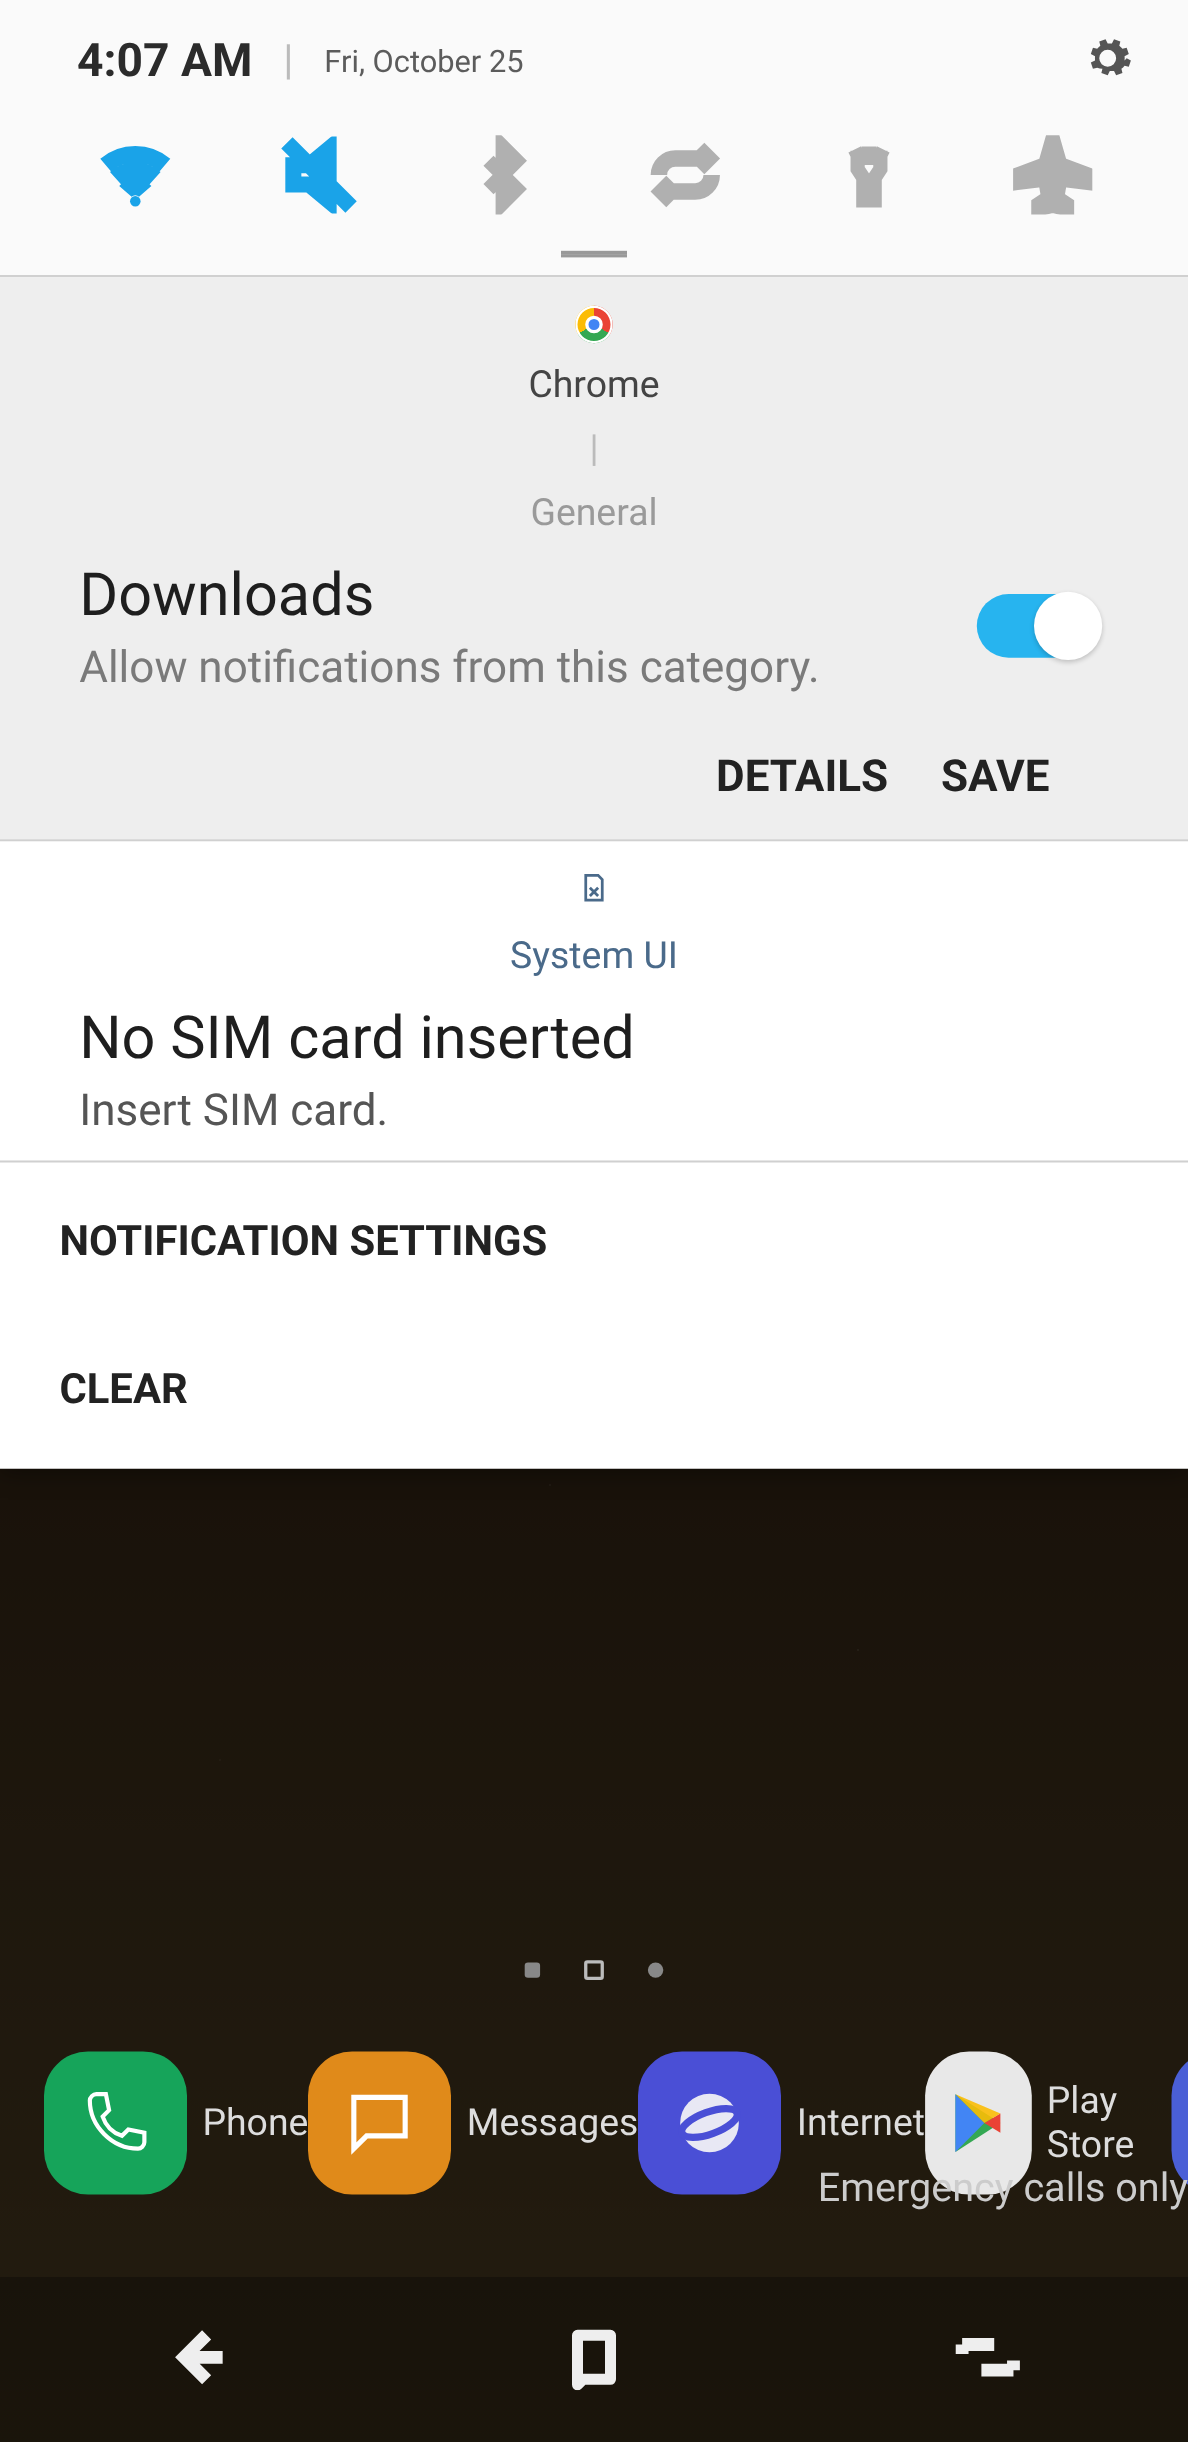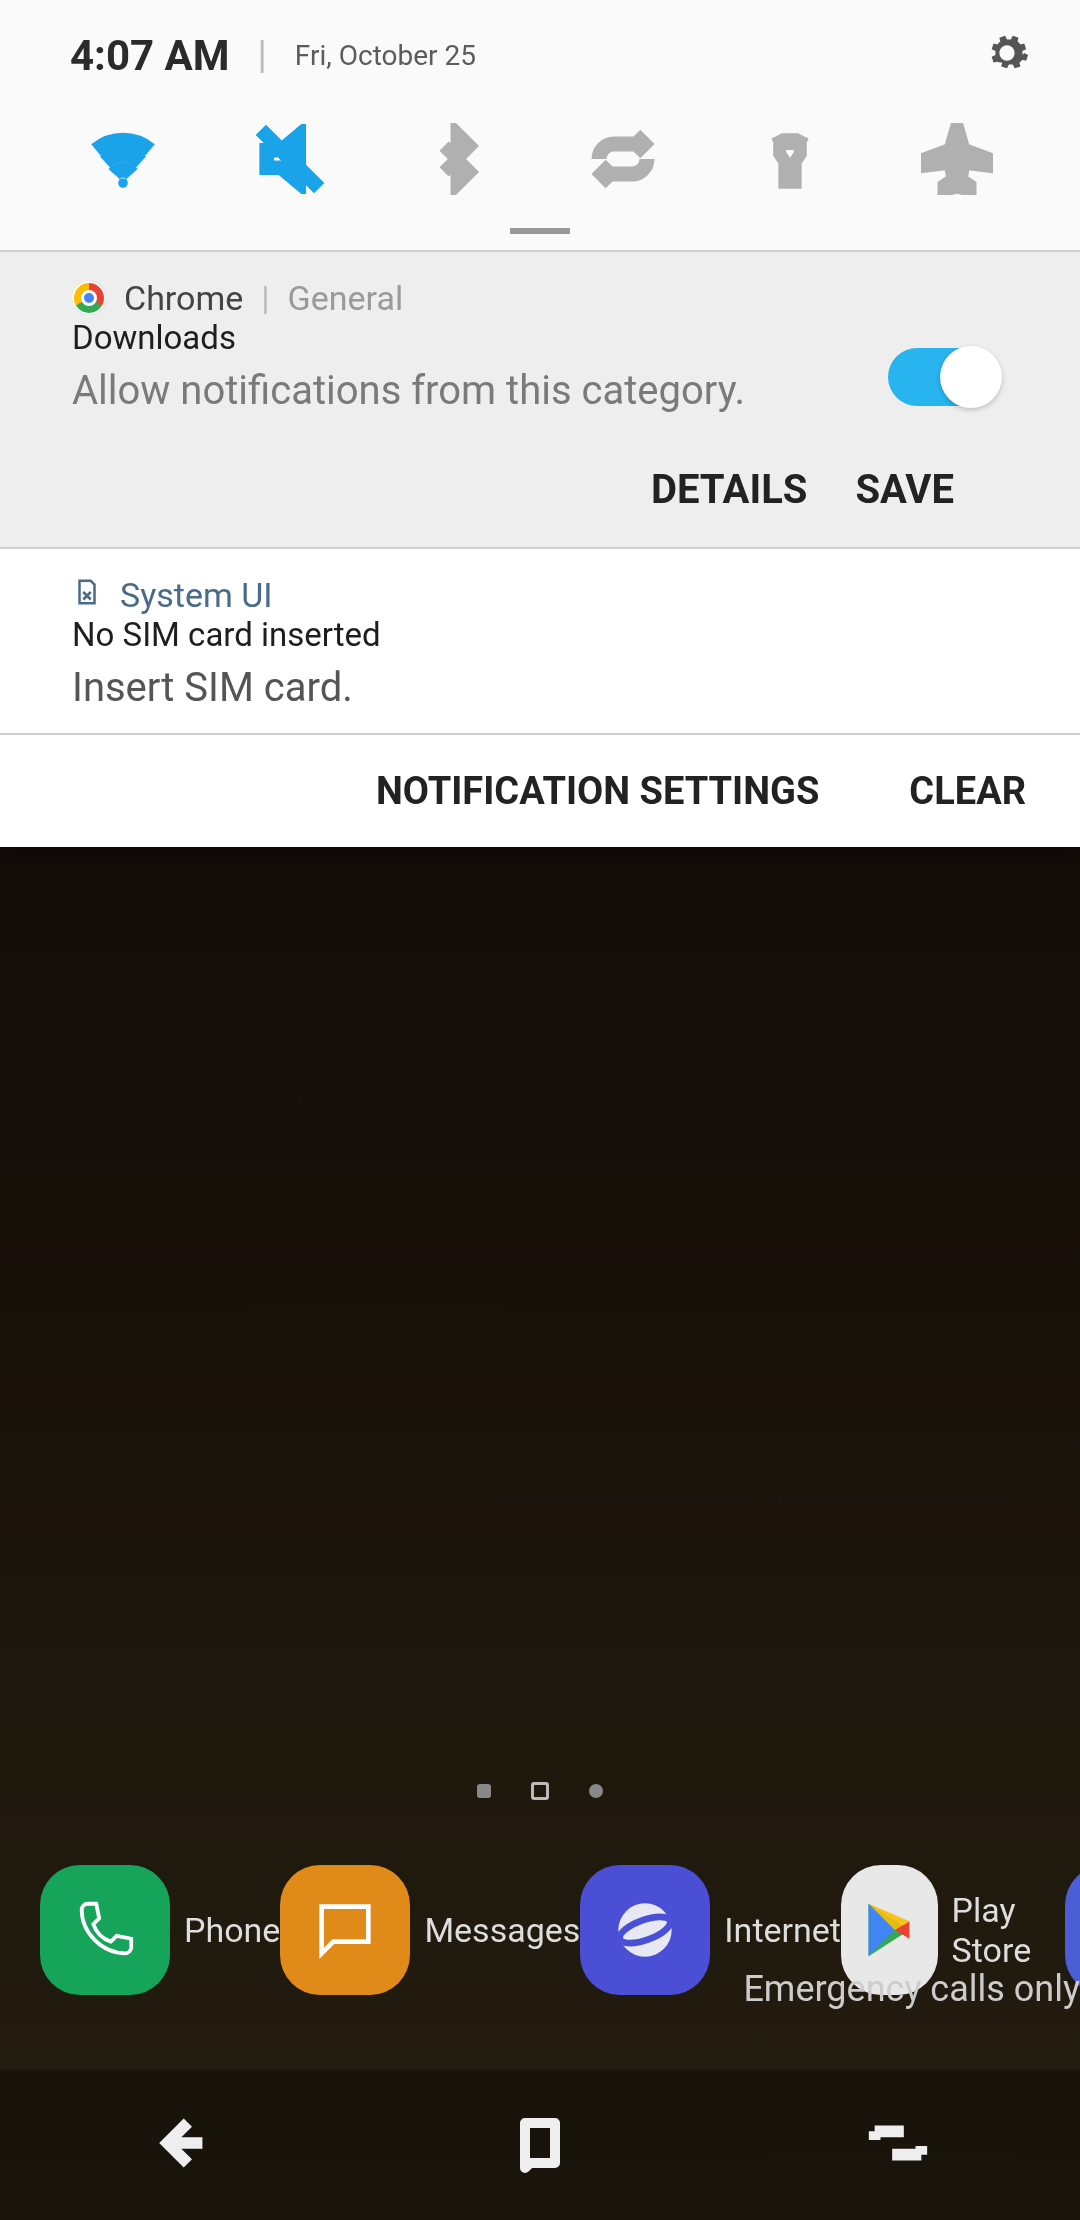--- a/index.html
+++ b/index.html
@@ -87,7 +87,7 @@
     background:#eeeeee; padding:26px 72px 0;
   }
   .notif.white { background:#ffffff; }
-  .notif-head { display:flex; align-items:center; gap:18px; font-size:34px; color:#444; }
+  .notif-head { display:flex; align-items:center; gap:18px; font-size:34px; color:#444;flex-direction:column; }
   .notif-head .cat { color:#9a9a9a; }
   .notif-head .sep { color:#bbb; }
   .notif-title { font-size:33px; color:#1e1e1e; }

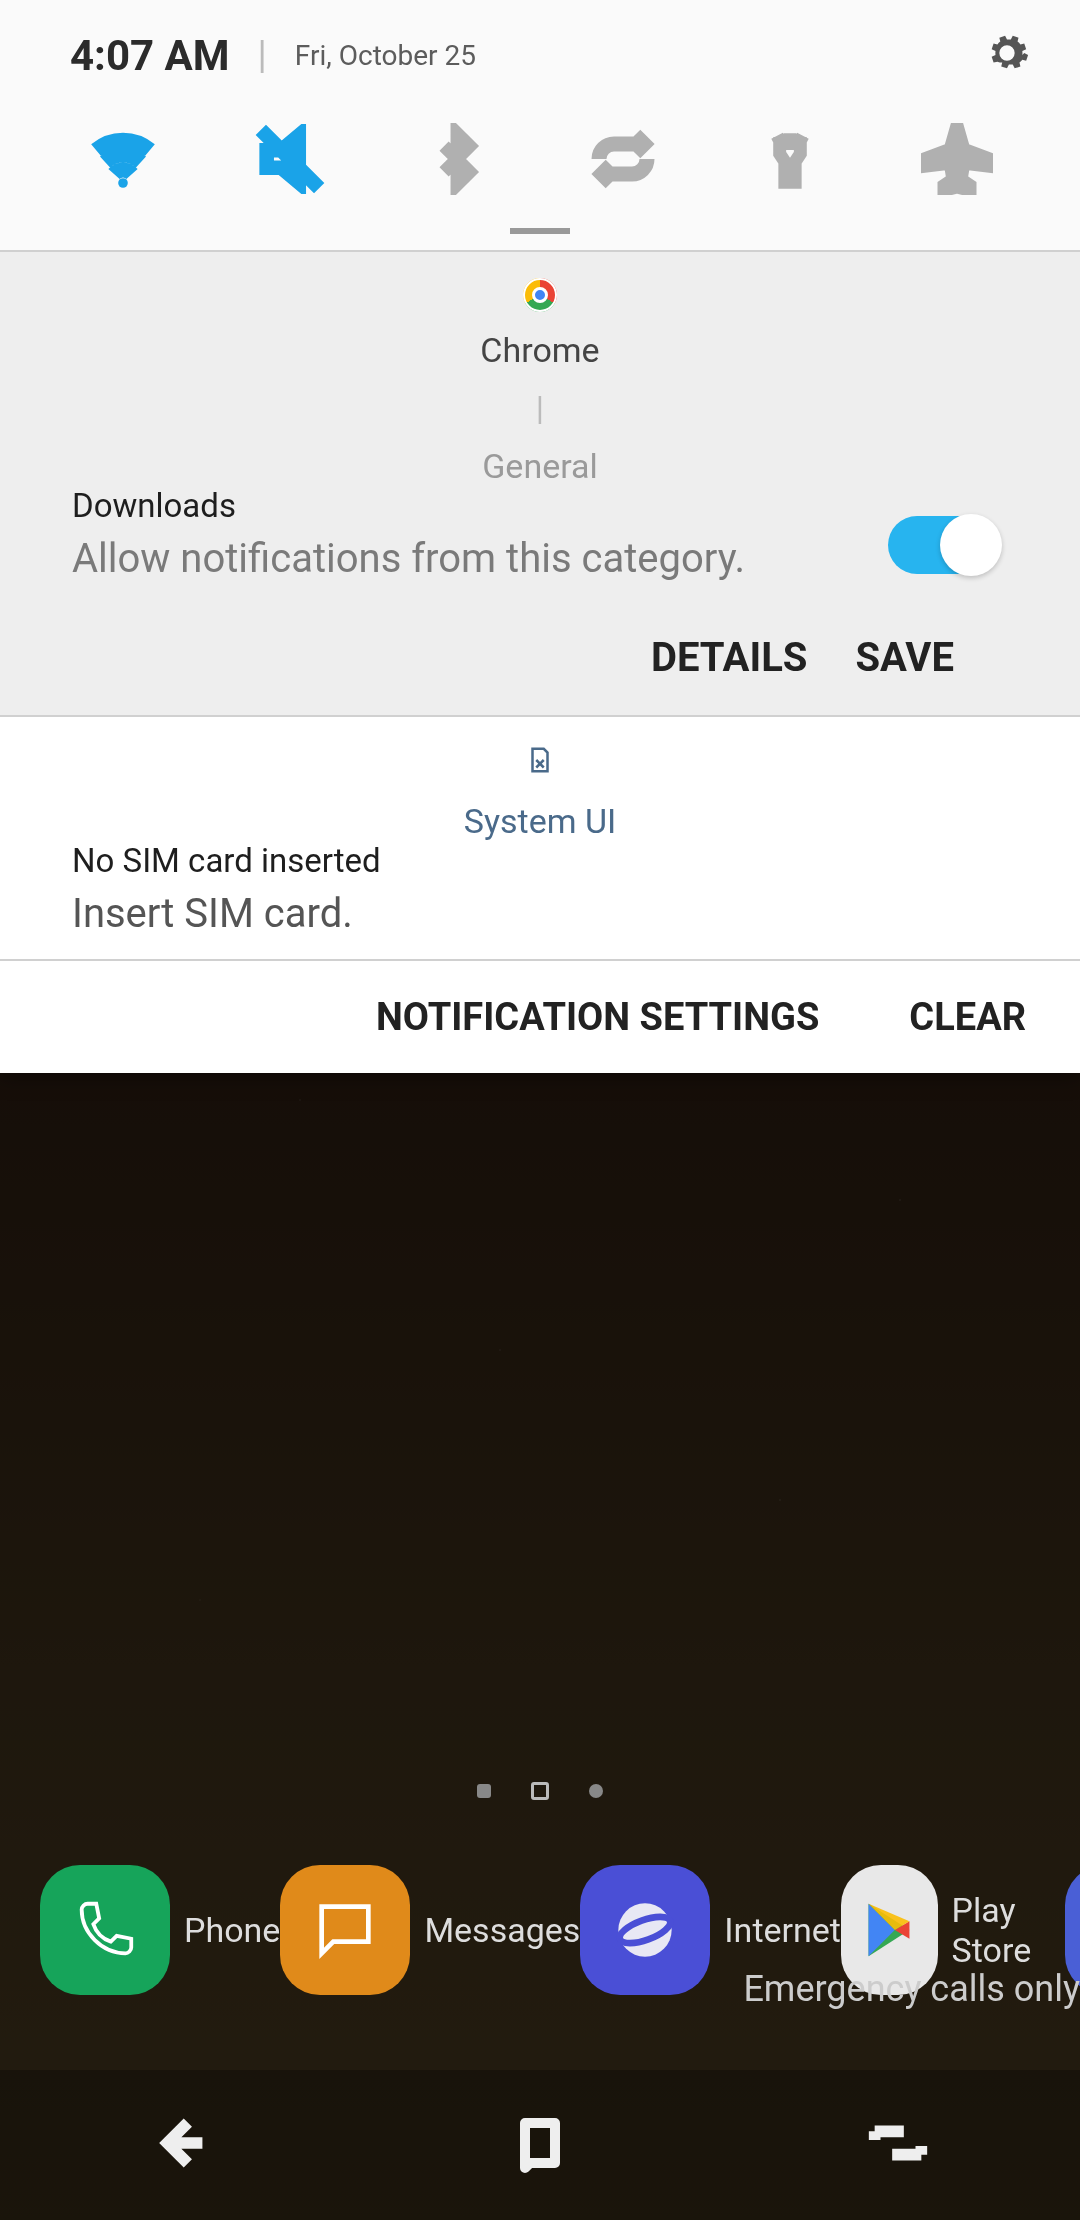--- a/index.html
+++ b/index.html
@@ -90,7 +90,7 @@
   .notif-head { display:flex; align-items:center; gap:18px; font-size:34px; color:#444;flex-direction:column; }
   .notif-head .cat { color:#9a9a9a; }
   .notif-head .sep { color:#bbb; }
-  .notif-title { font-size:33px; color:#1e1e1e; }
+  .notif-title { font-size:54px; color:#1e1e1e; margin-top:24px; }
   .notif-sub  { font-size:40px; color:#7a7a7a; margin-top:10px; padding-bottom:22px; }
   .notif-row { display:flex; align-items:center; }
   .notif-row .txtcol { flex:1; }

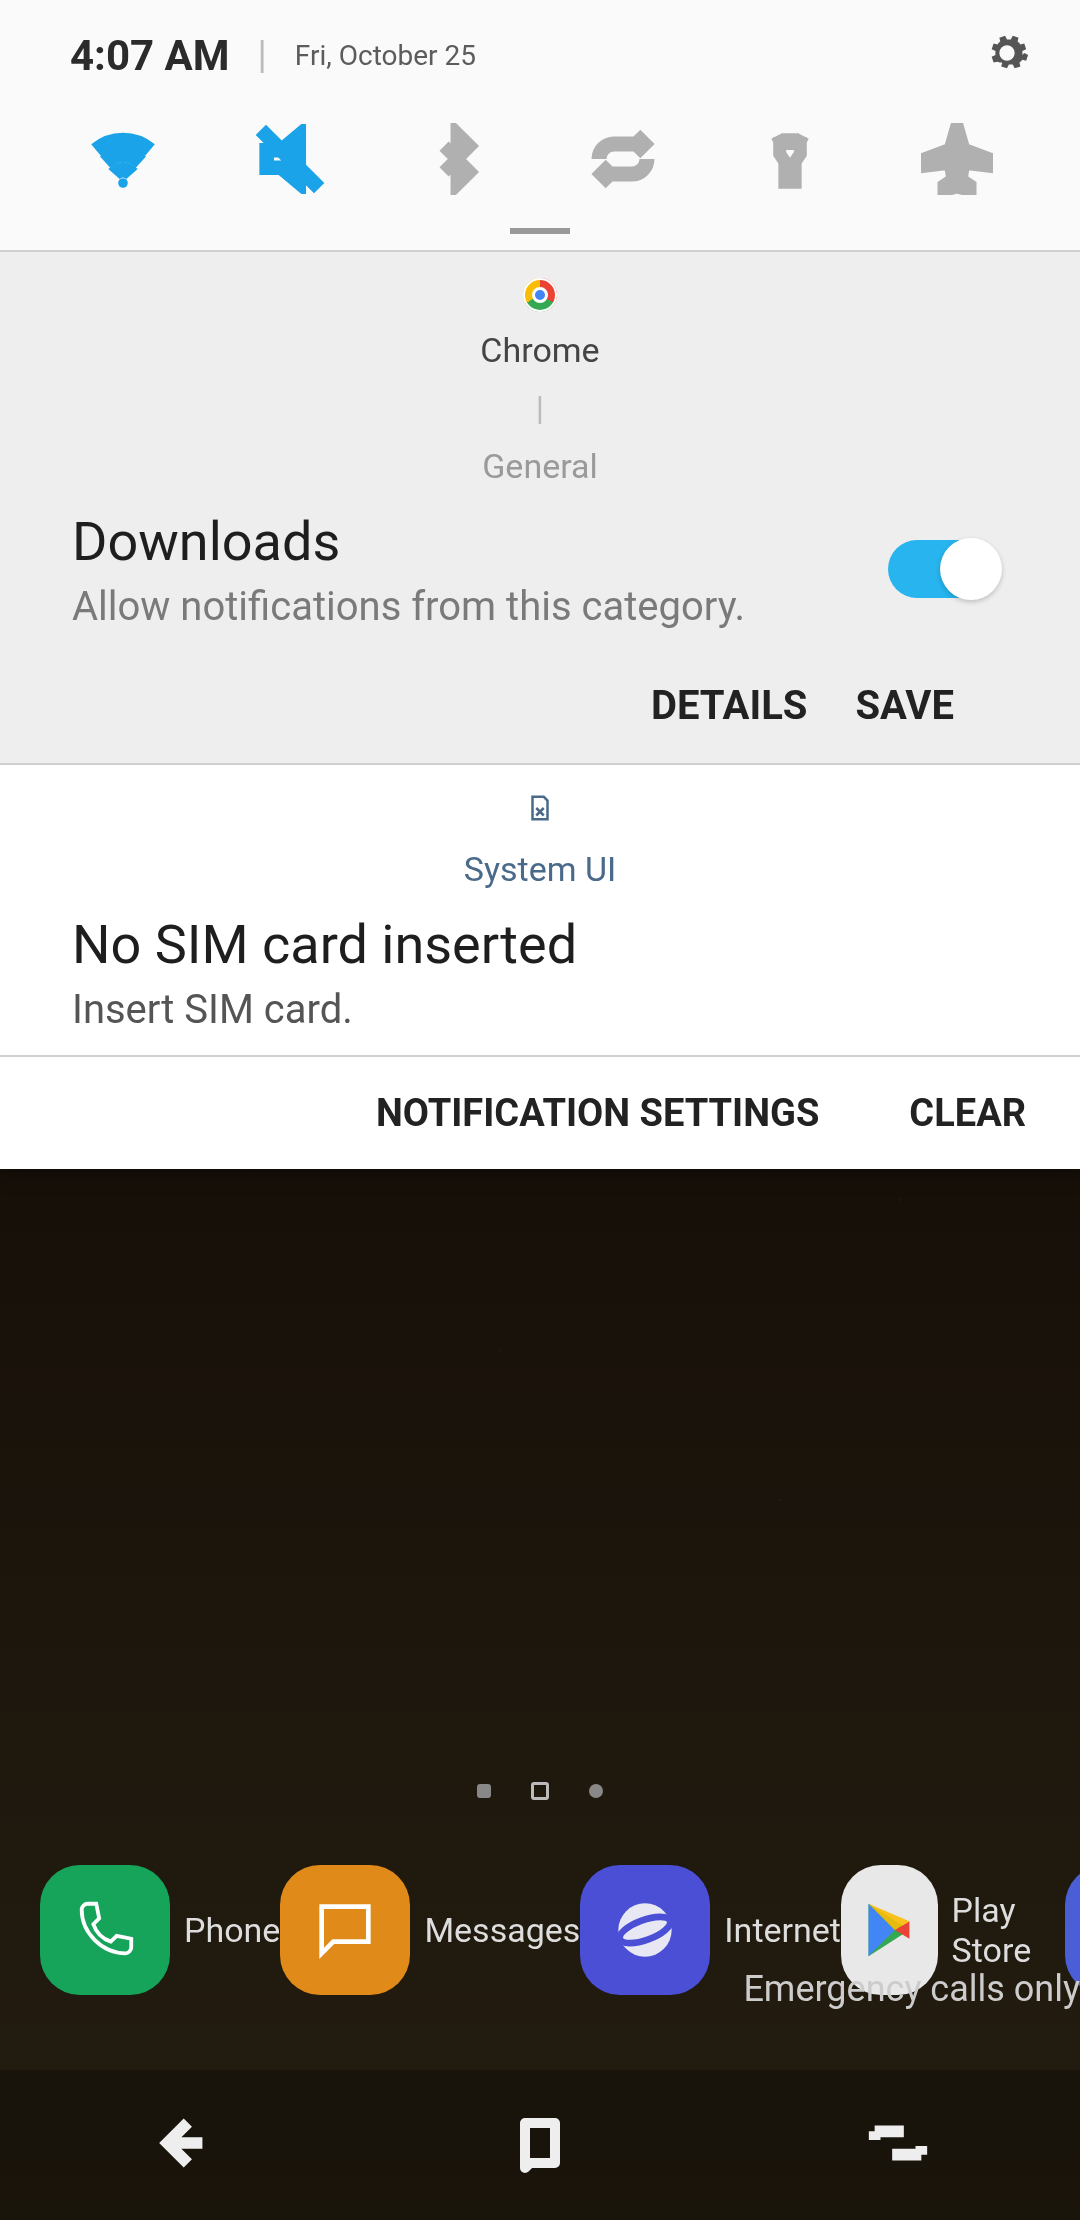--- a/index.html
+++ b/index.html
@@ -112,7 +112,7 @@
 
   .footer-actions {
     background:#fff; display:flex; justify-content:flex-end; gap:90px;
-    padding:34px 54px; font-size:38px; font-weight:700; color:#222;
+    padding:50px 54px; font-size:38px; font-weight:700; color:#222;flex-direction:column;
   }
 
   .chrome-icon{ width:34px; height:34px; border-radius:50%; background:

